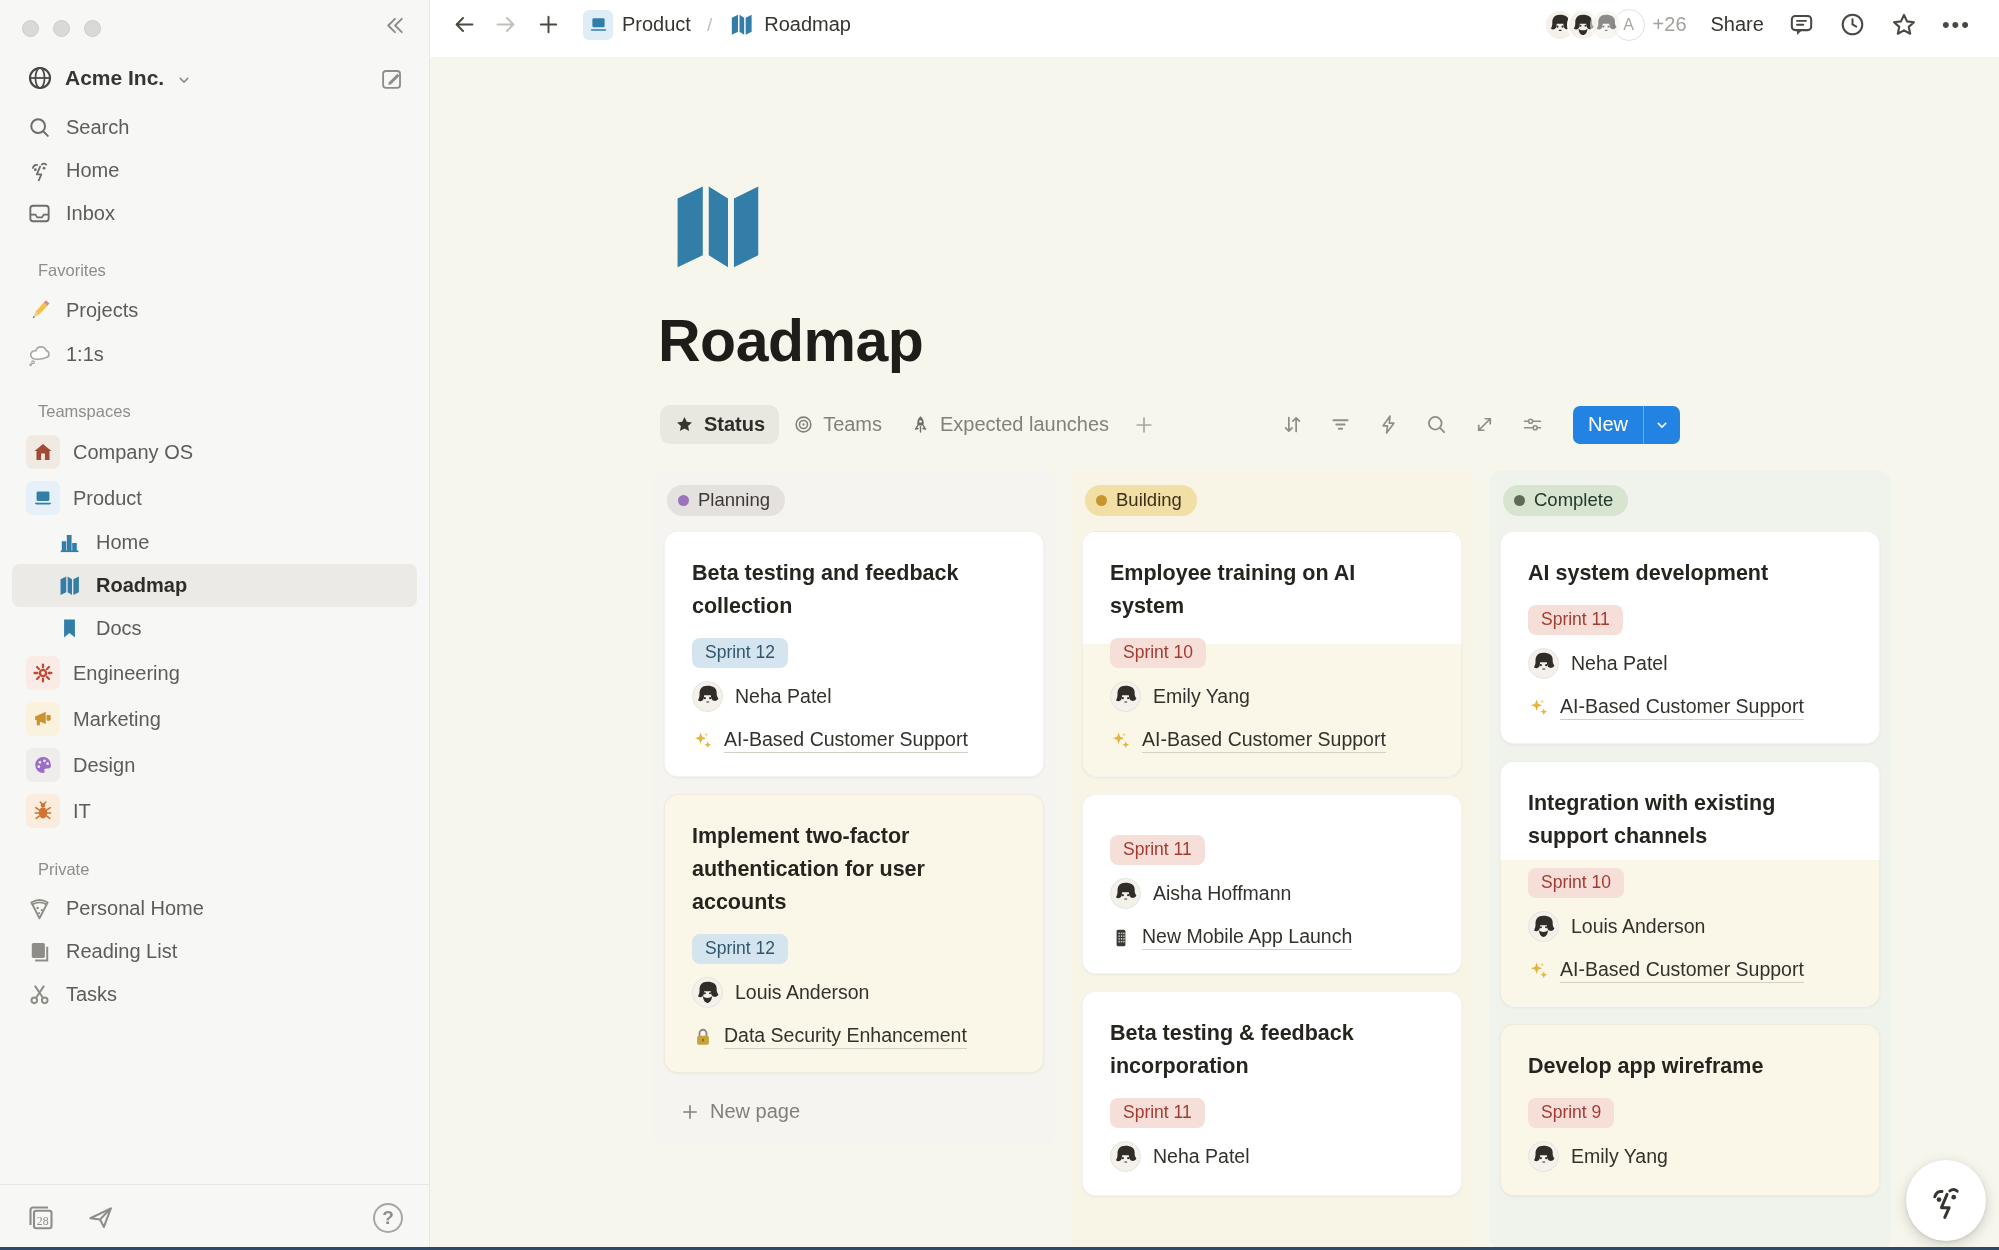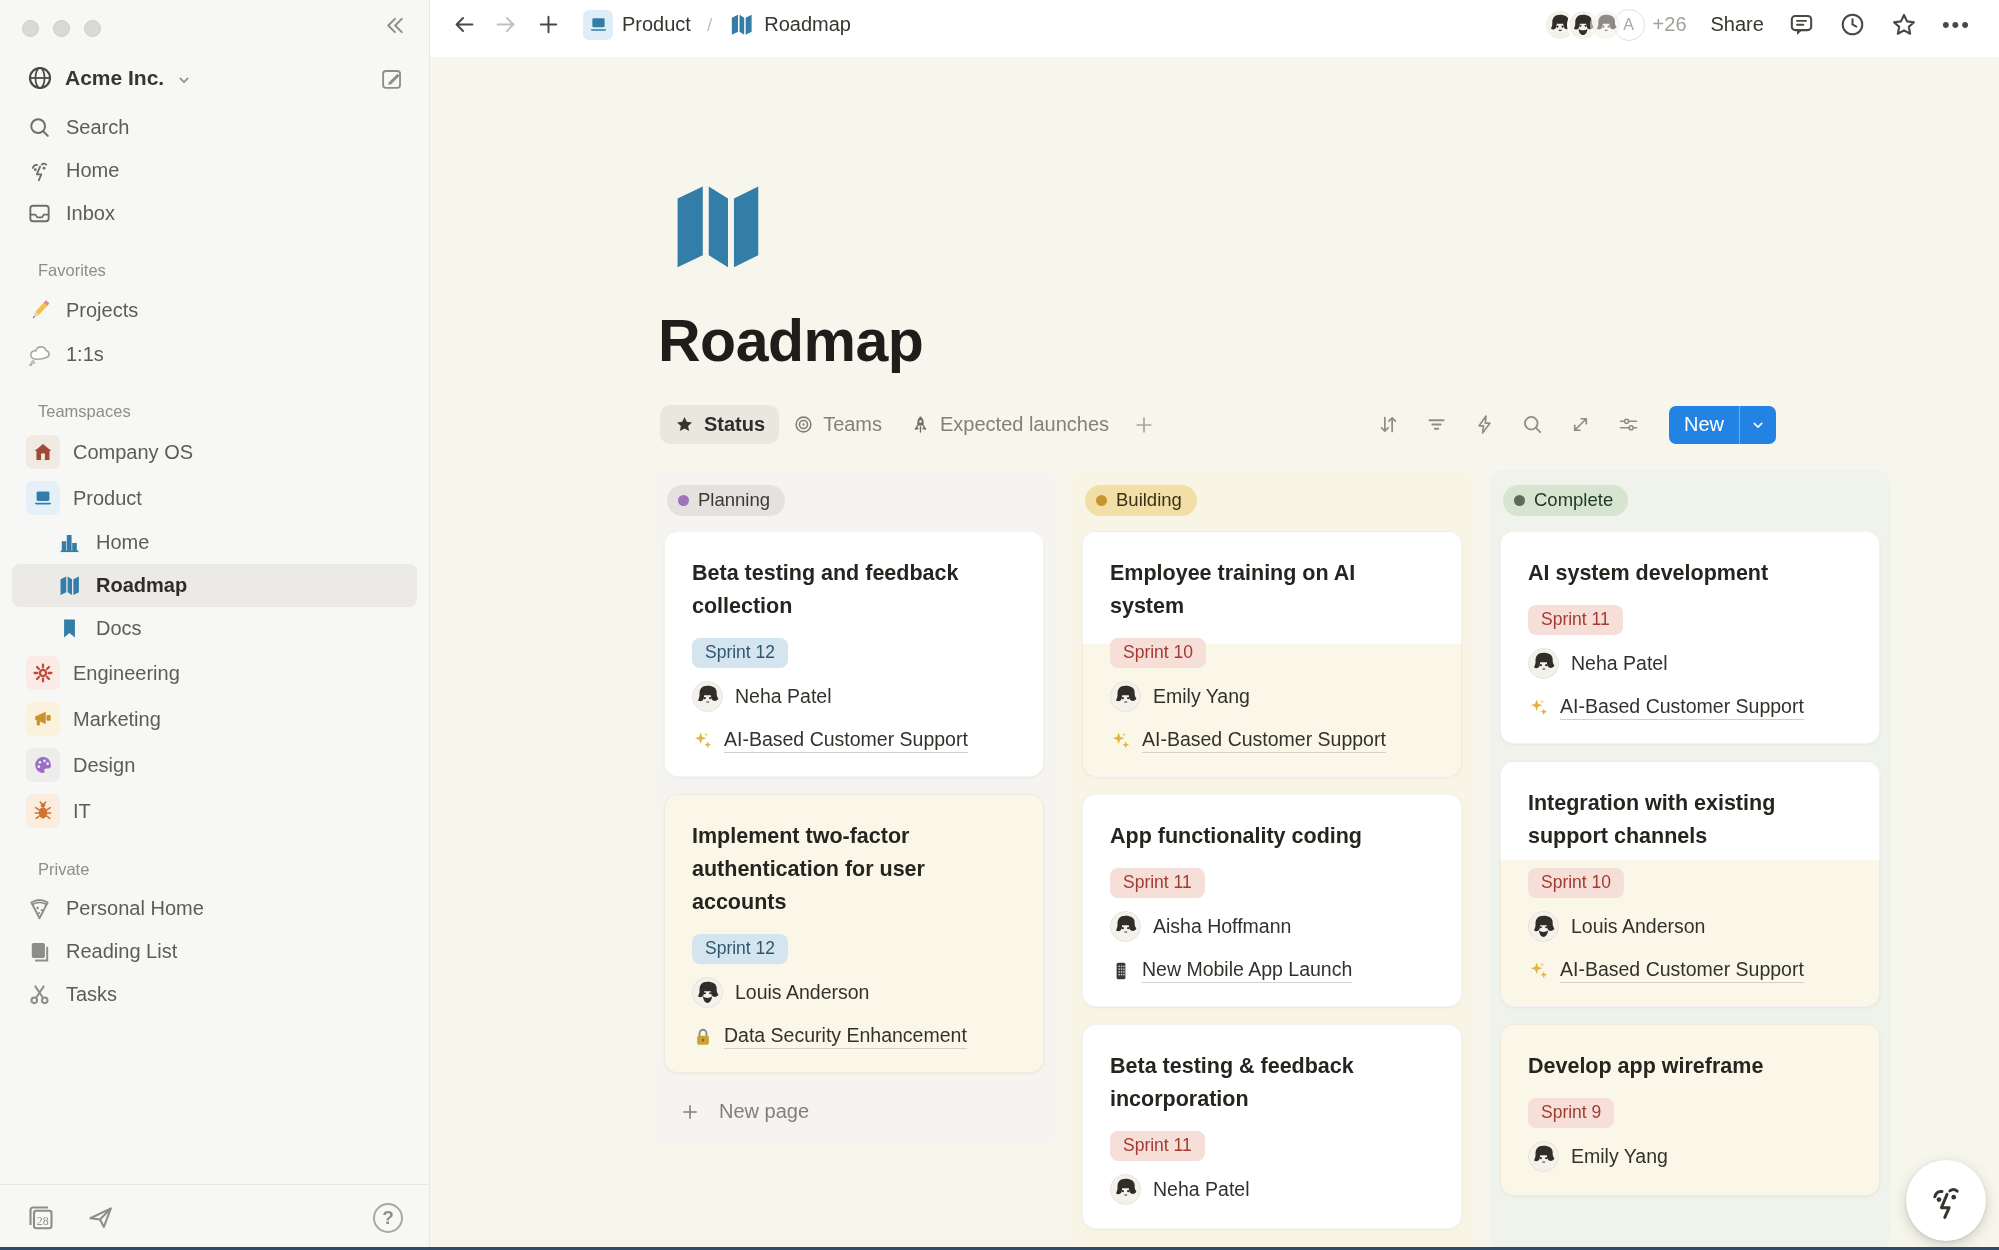--- a/index.html
+++ b/index.html
@@ -70,7 +70,7 @@
   .page-icon { margin:114px 0 0 232px; }
   .page-title { margin:26px 0 0 228px; font-size:59px; font-weight:700; color:#1F1D19; letter-spacing:-0.5px; }
 
-  .view-row { margin:30px 0 0 230px; width:1116px; display:flex; align-items:center; }
+  .view-row { margin:30px 0 0 230px; width:1020px; display:flex; align-items:center; }
   .view-tab { display:flex; align-items:center; gap:9px; padding:8px 14px; border-radius:10px;
     font-size:20px; font-weight:500; color:#82807B; cursor:pointer; }
   .view-tab.active { background:rgba(0,0,0,0.055); color:#2F2D29; font-weight:600; }

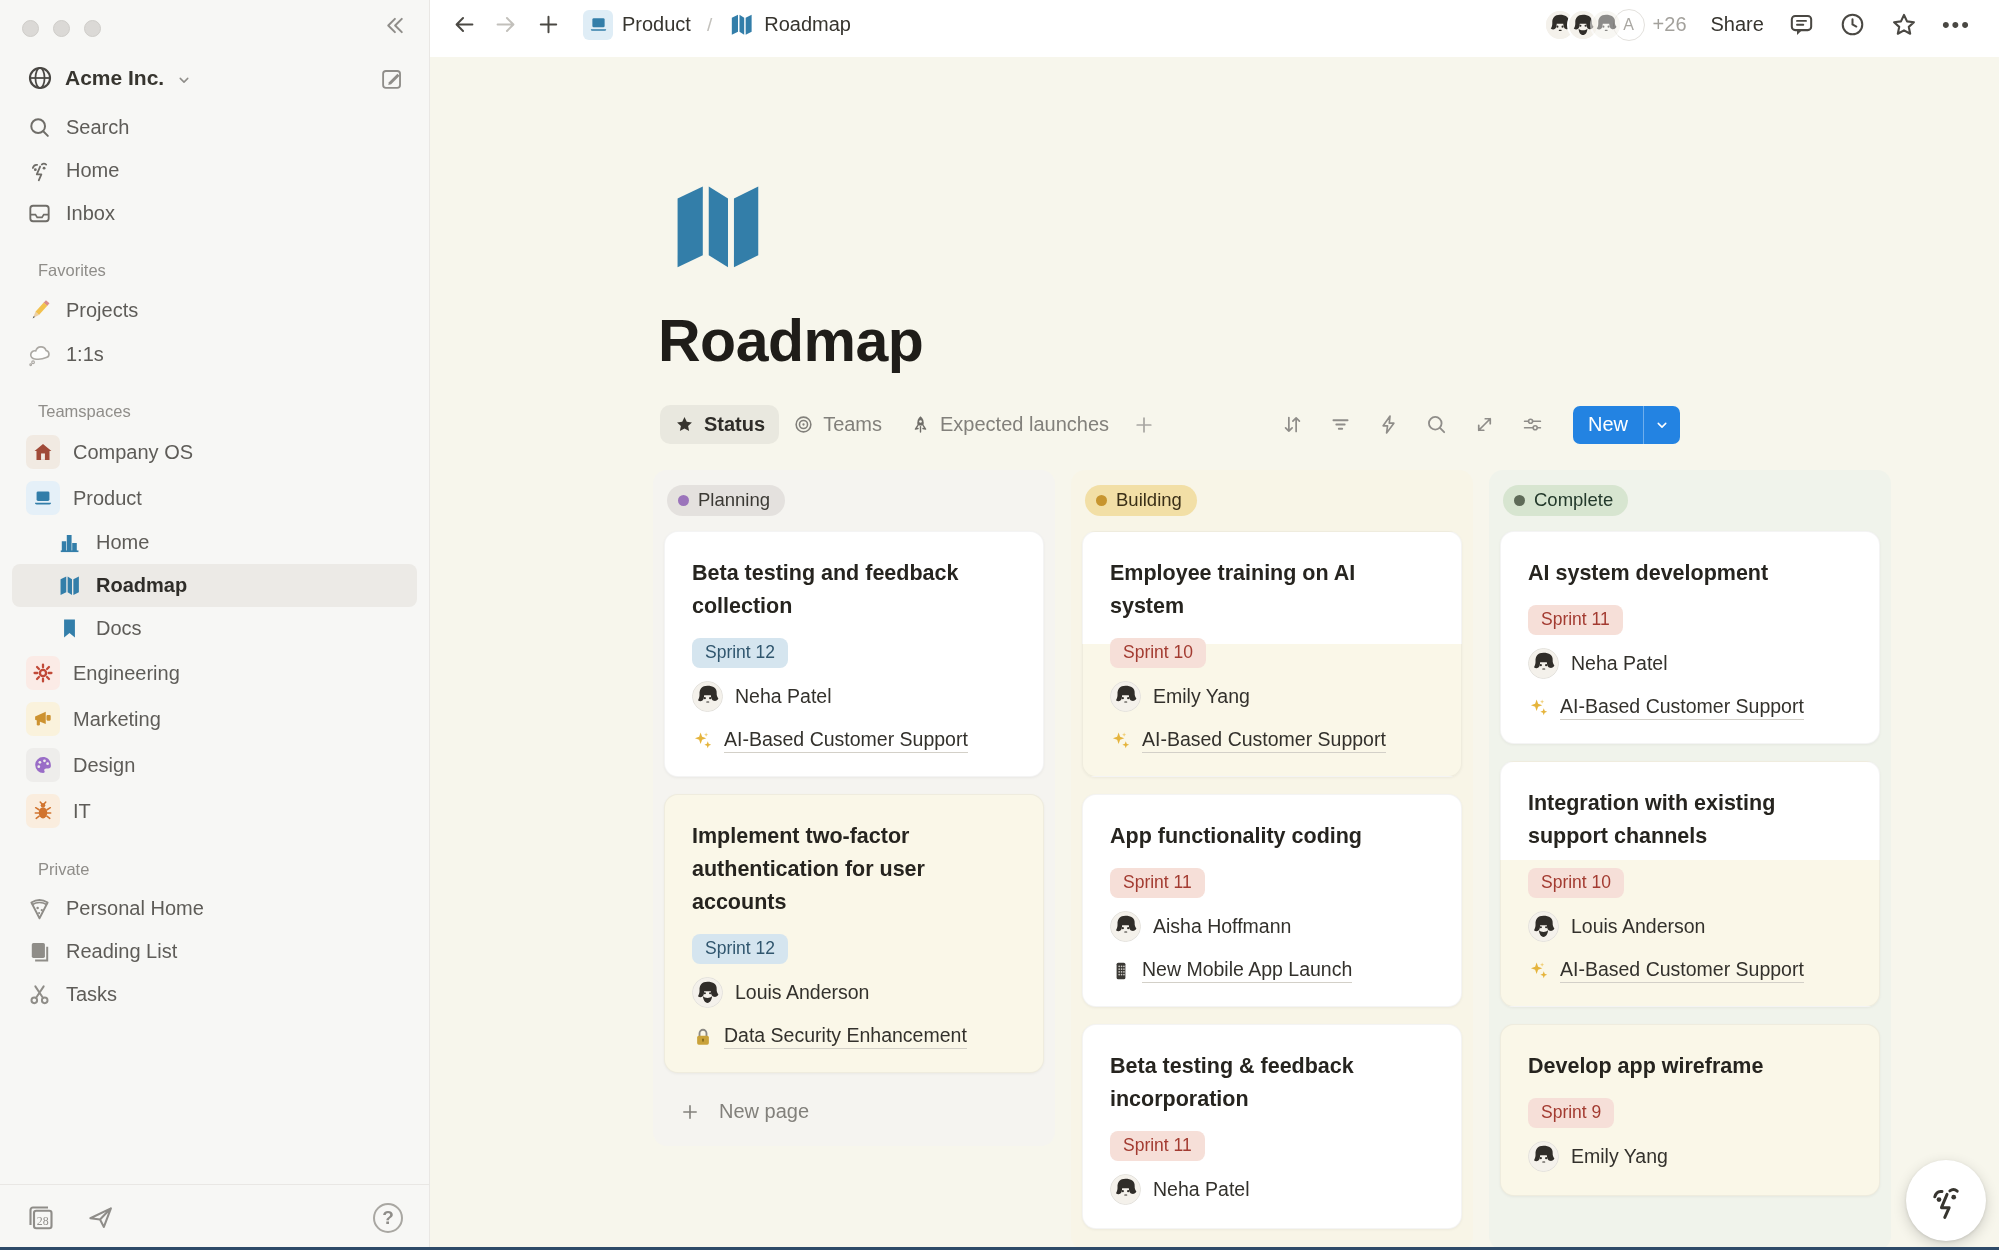--- a/index.html
+++ b/index.html
@@ -756,7 +756,6 @@
           </div>
         </div>
         <div class="card">
-          <div class="card-title">App functionality coding</div>
           <span class="sprint-pill sprint-red">Sprint 11</span>
           <div class="person-row">
             <span class="avatar">

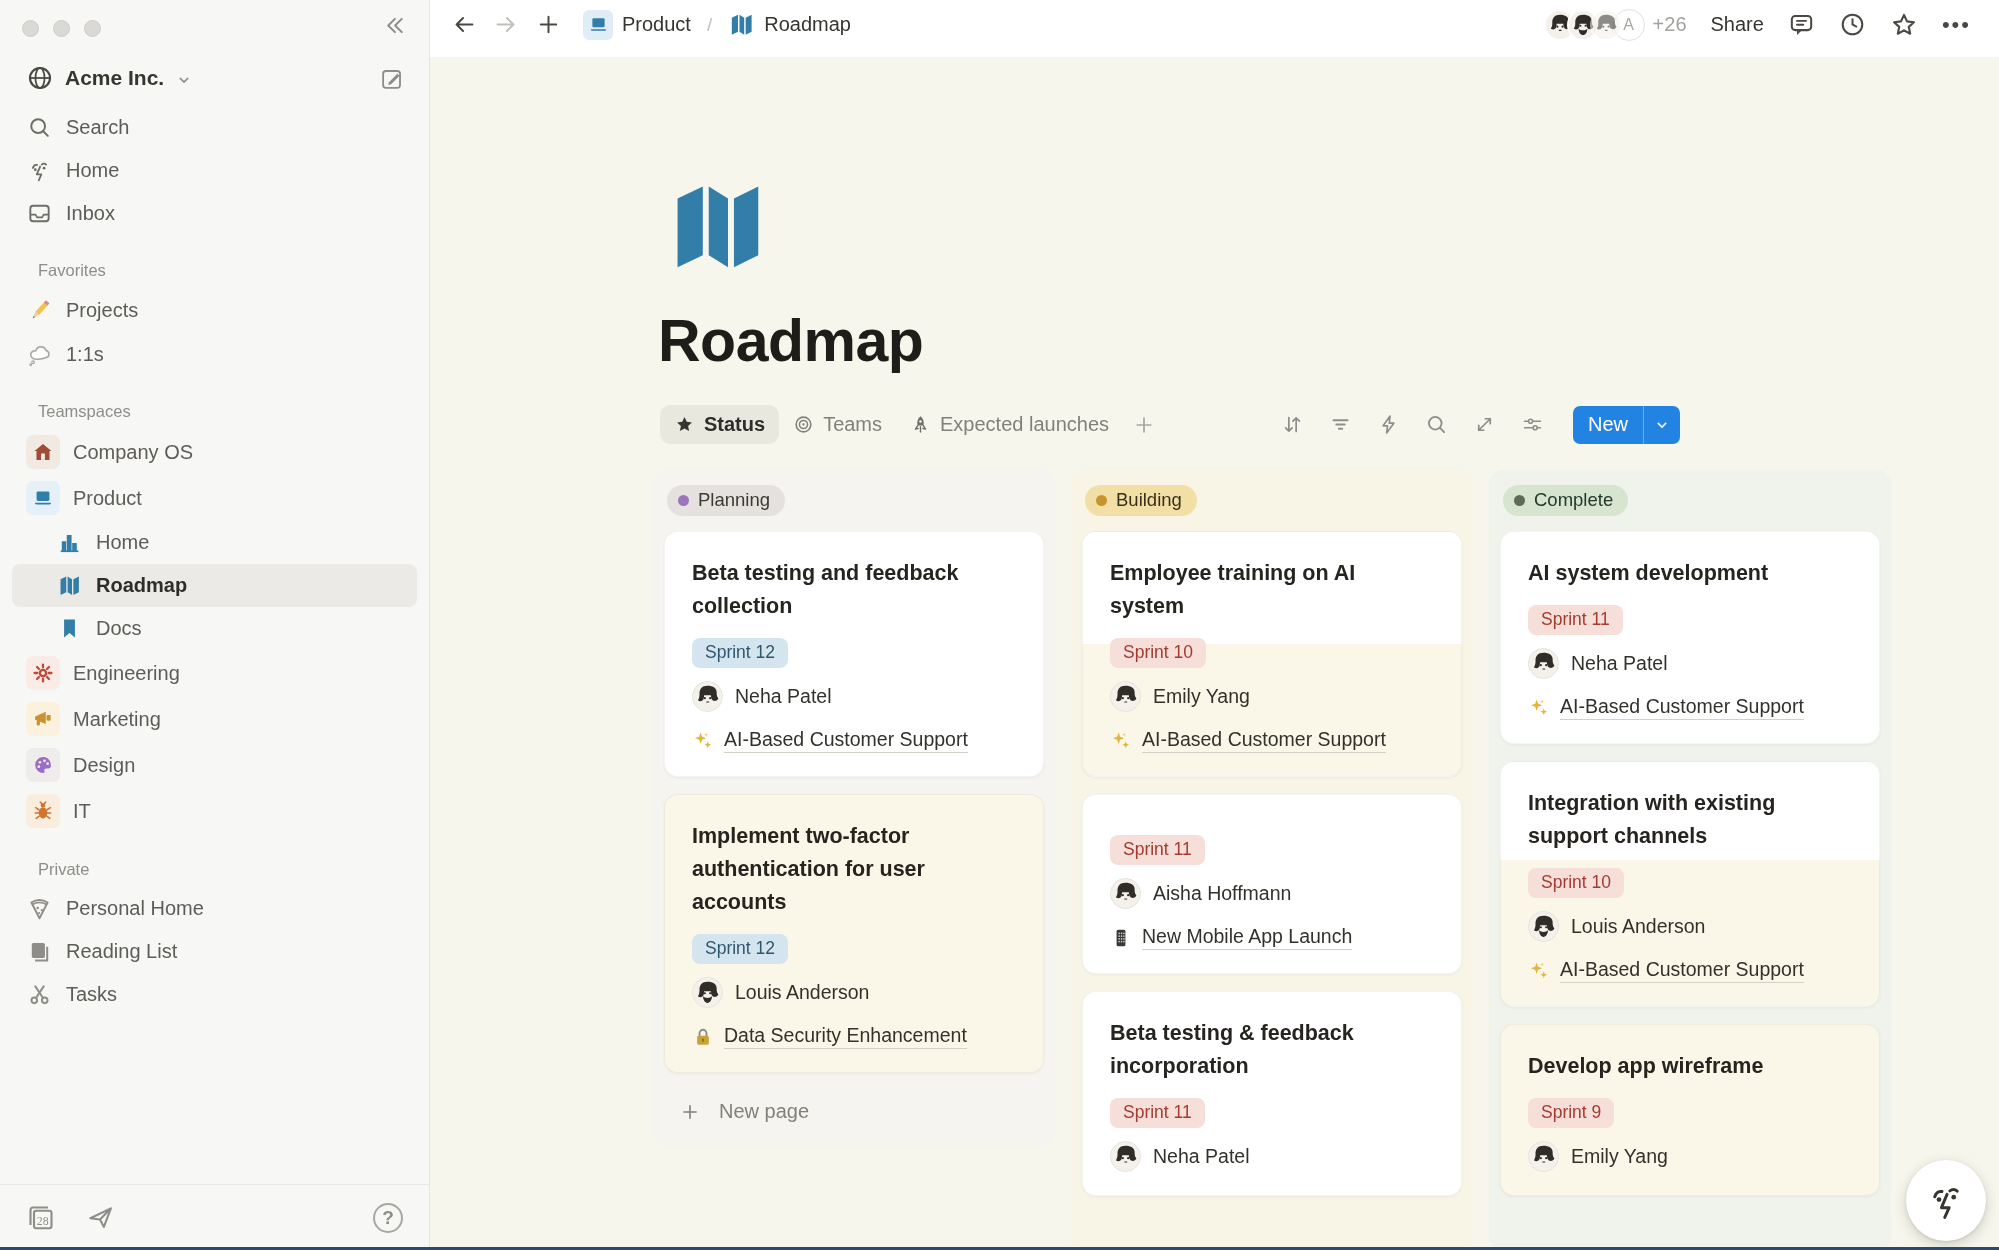--- a/index.html
+++ b/index.html
@@ -110,7 +110,7 @@
   .person-name { font-size:19.5px; color:#33312C; }
   .link-row { display:flex; align-items:center; gap:10px; margin-top:16px; }
   .link-text { font-size:19.5px; color:#33312C; border-bottom:1.5px solid #D3D0C8; padding-bottom:1px; }
-  .newpage-row { display:flex; align-items:center; gap:19px; padding:10px 16px; color:#82807B; font-size:20px; cursor:pointer; }
+  .newpage-row { display:flex; align-items:center; gap:10px; padding:10px 16px; color:#82807B; font-size:20px; cursor:pointer; }
 
   .ai-fab { position:absolute; right:13px; bottom:9px; width:80px; height:81px; border-radius:50%;
     background:#FFFFFF; box-shadow:0 4px 14px rgba(0,0,0,0.16), 0 1px 3px rgba(0,0,0,0.1);

